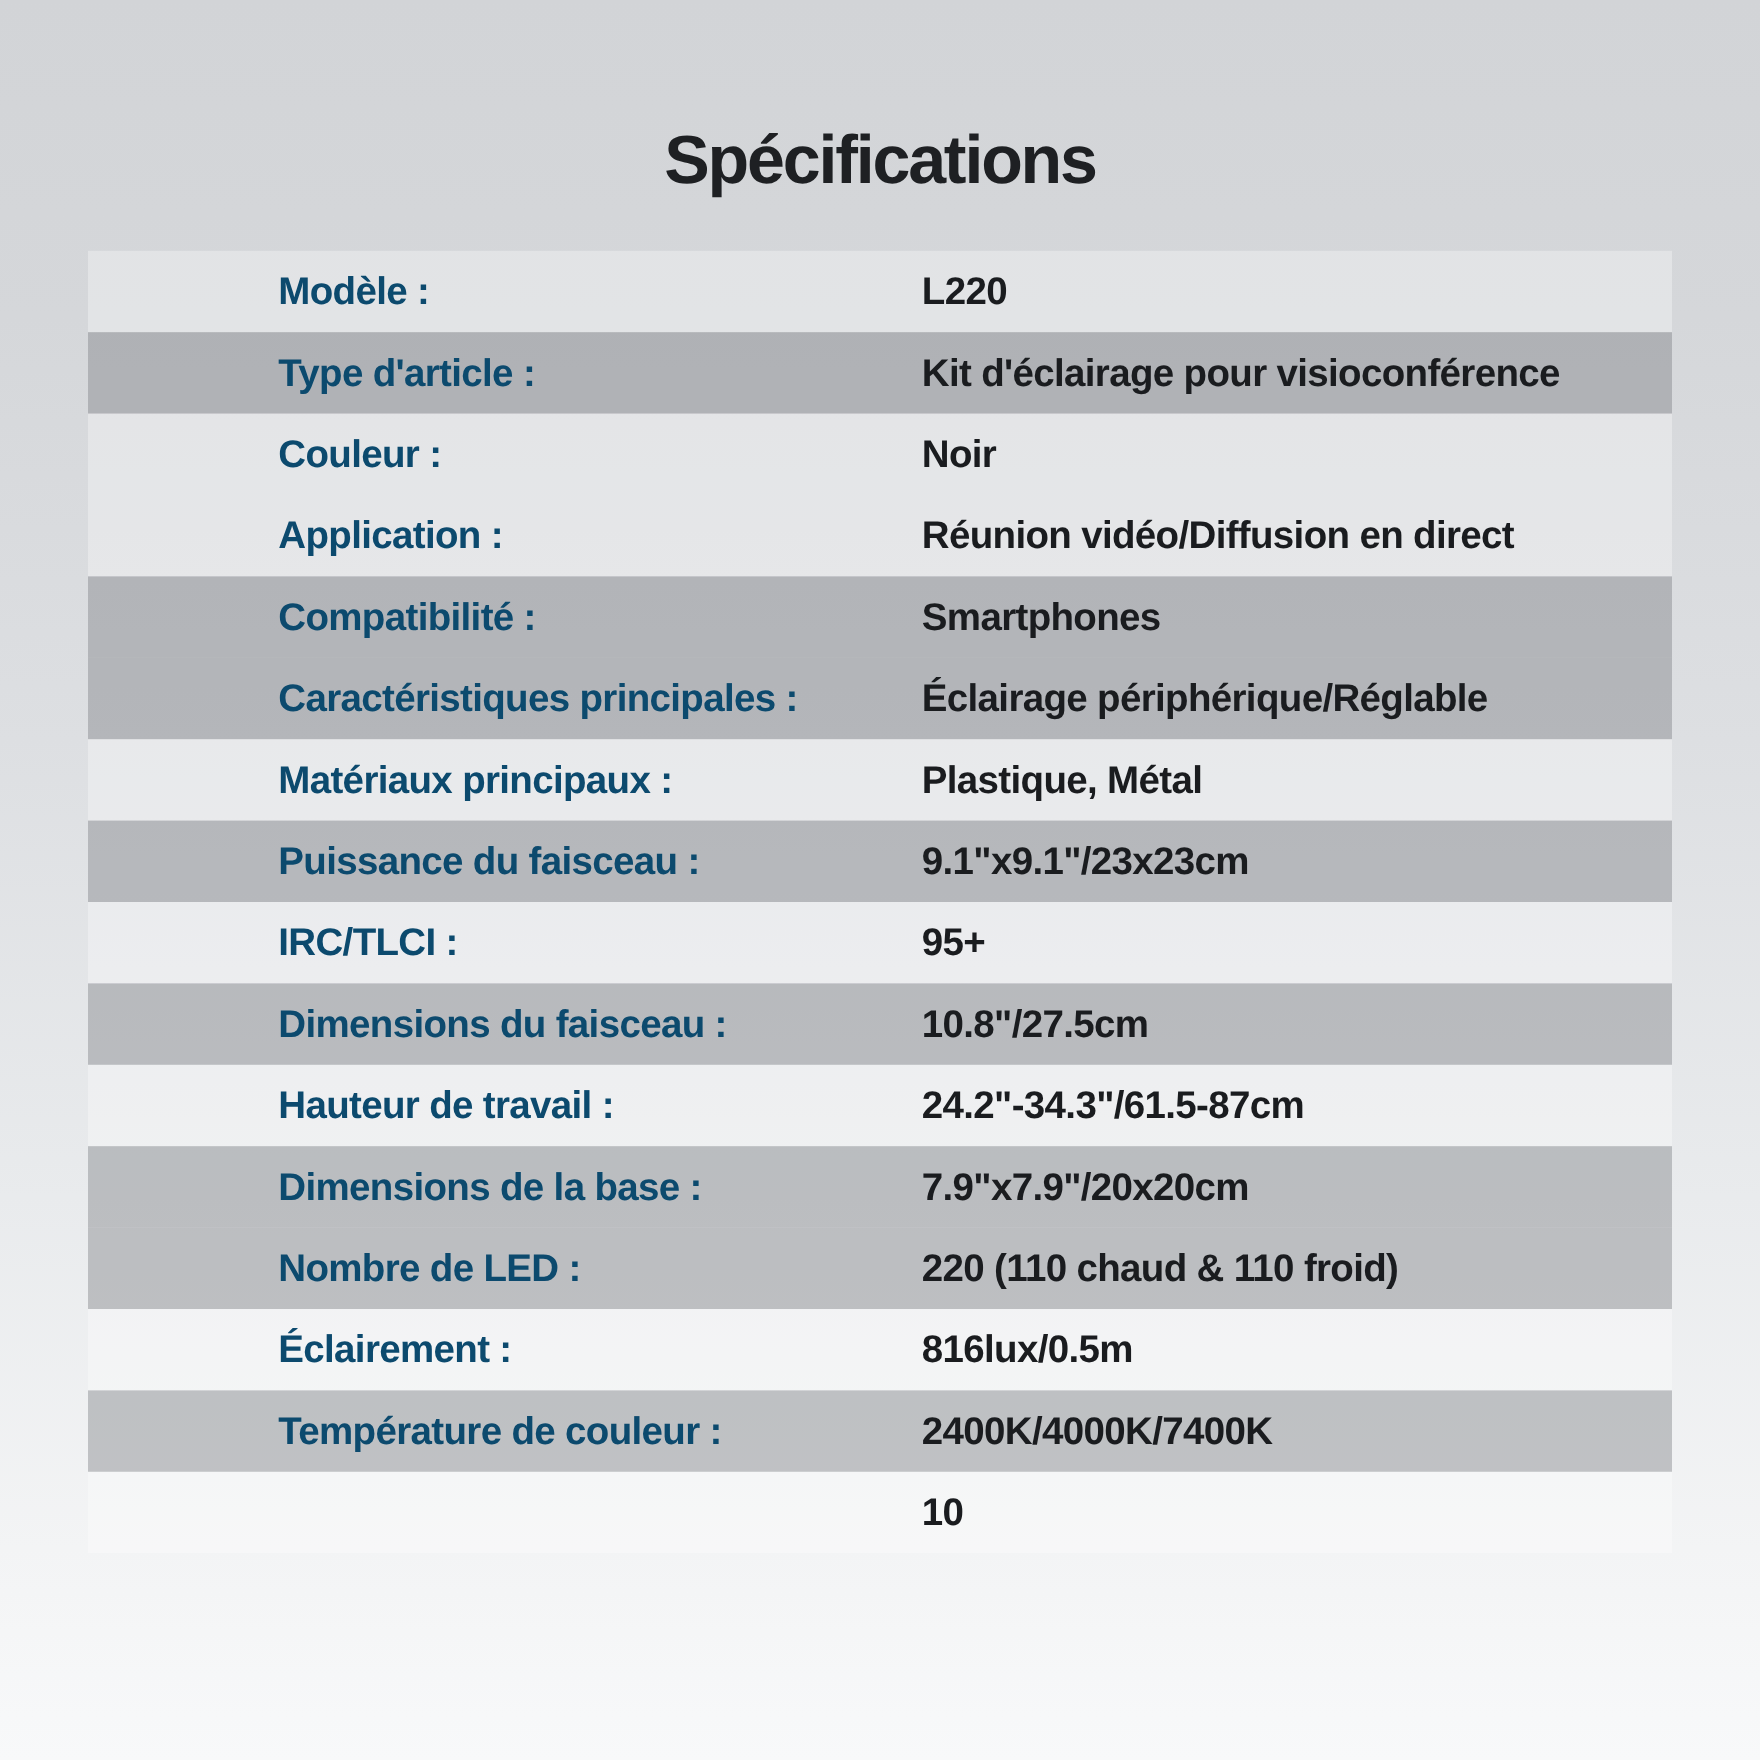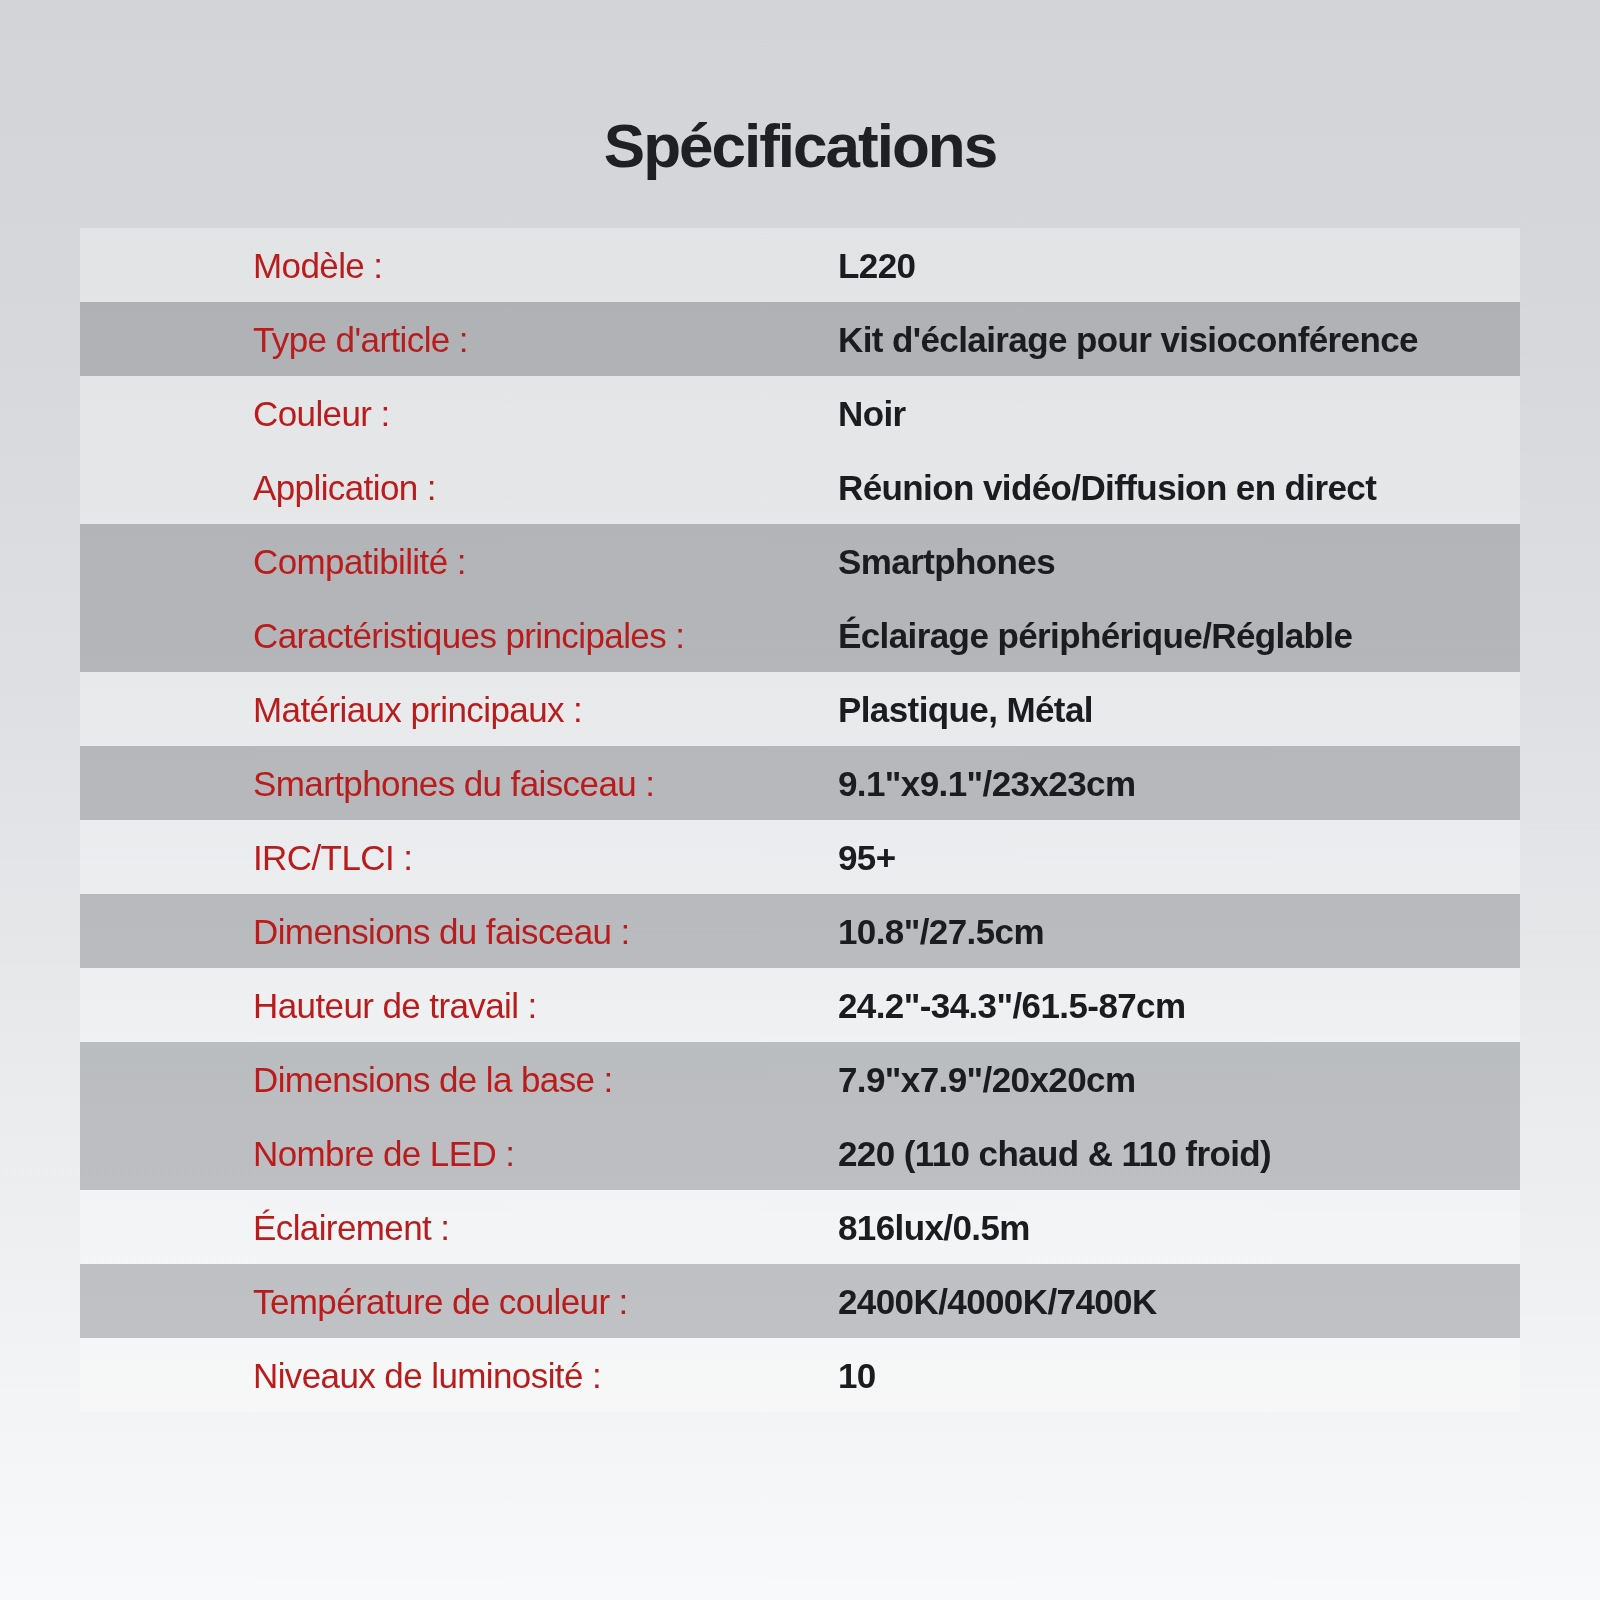--- a/index.html
+++ b/index.html
@@ -62,8 +62,8 @@
   }
   .label {
     left: 173px;
-    font-weight: 400;
-    color: #b91c1c;
+    font-weight: 700;
+    color: #0c4a6e;
   }
   .value {
     left: 758px;

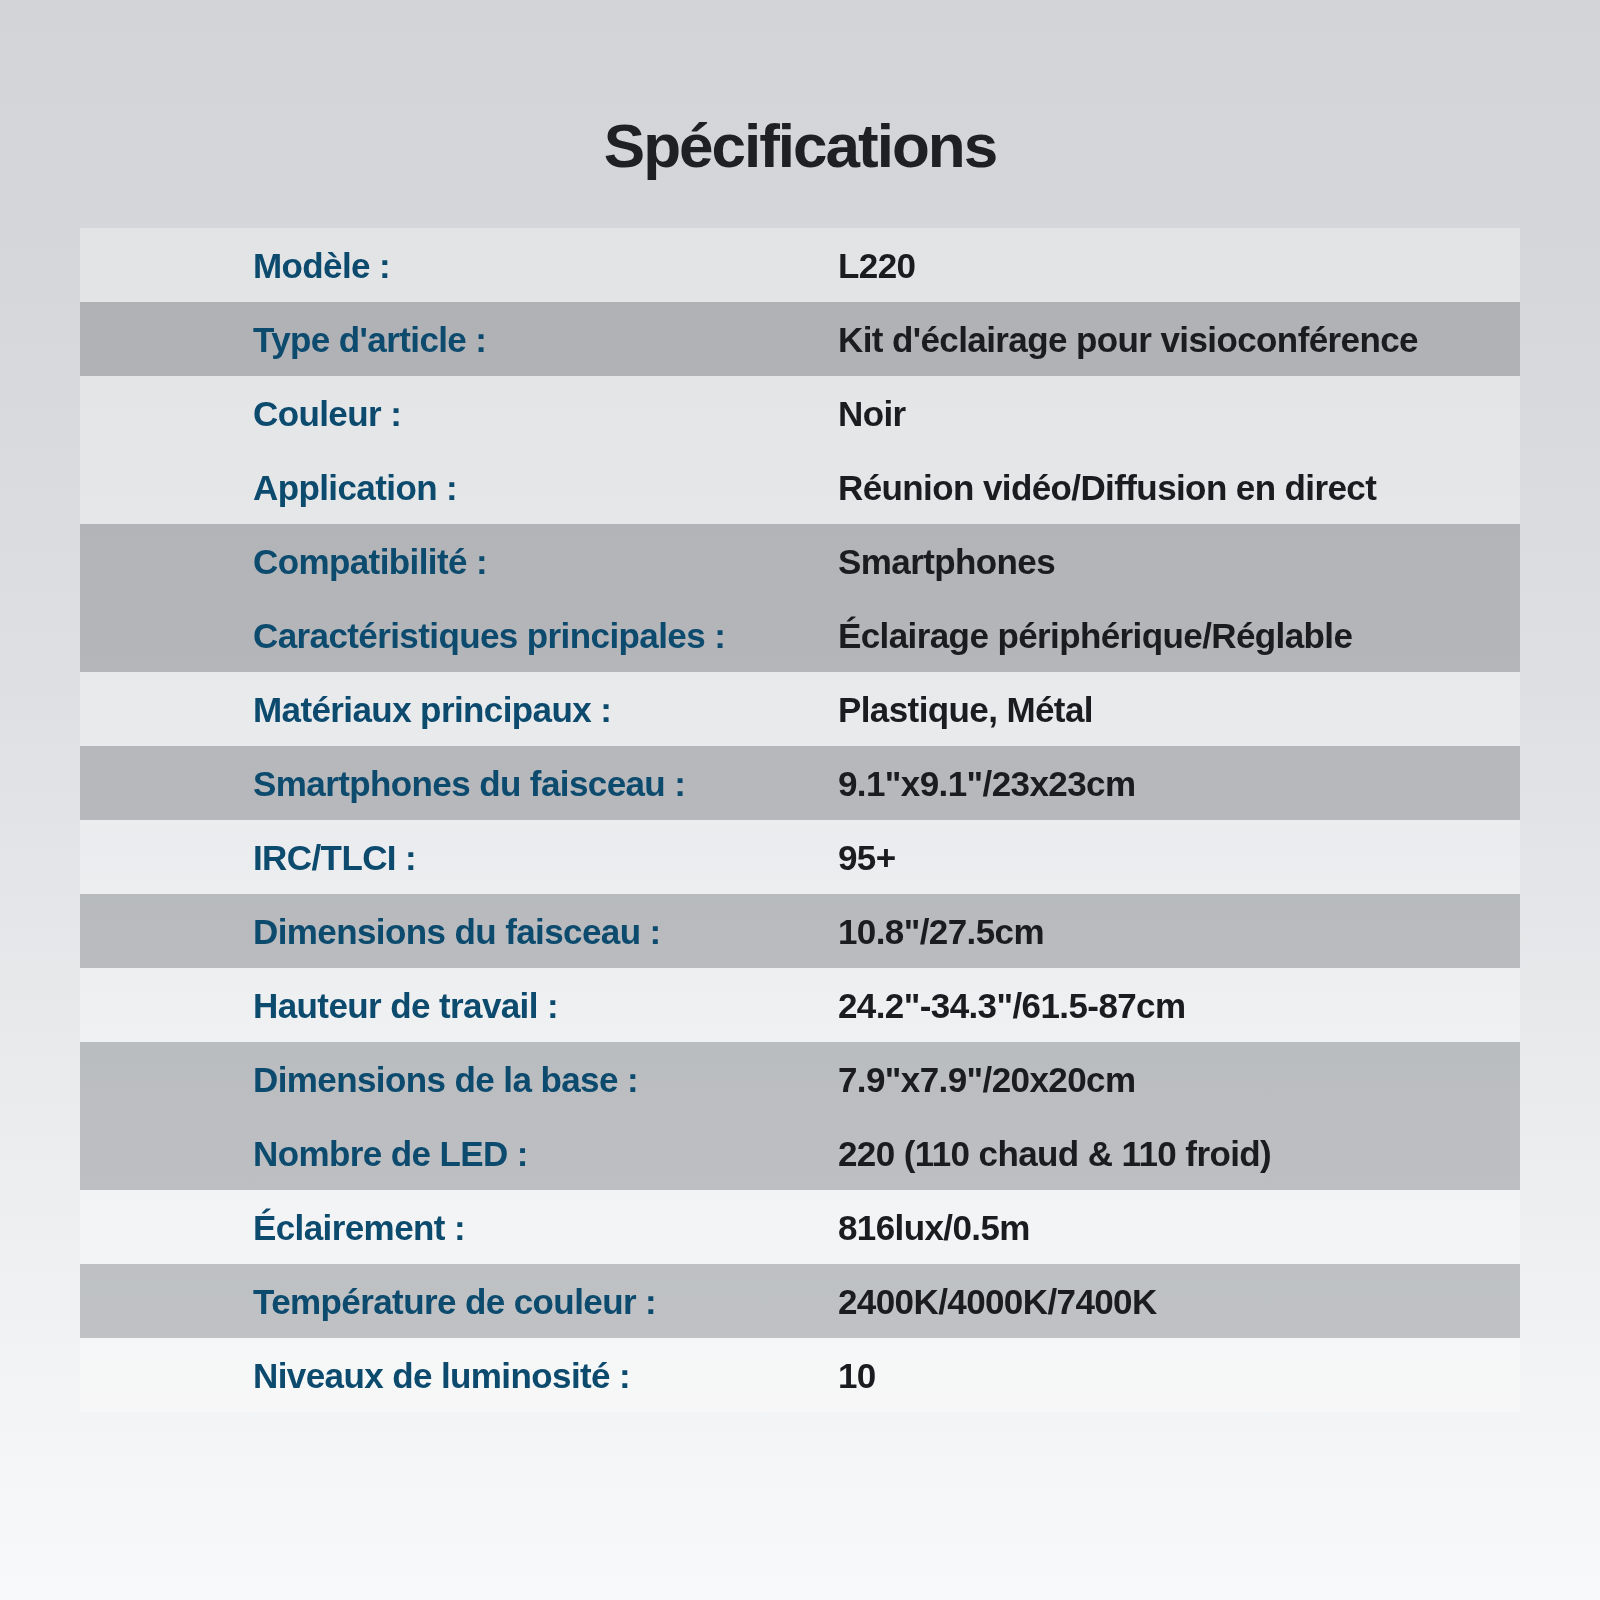--- a/index.html
+++ b/index.html
@@ -106,7 +106,7 @@
       <span class="cell value">Plastique, Métal</span>
     </div>
     <div class="row dark">
-      <span class="cell label">Smartphones du faisceau :</span>
+      <span class="cell label">Puissance du faisceau :</span>
       <span class="cell value">9.1"x9.1"/23x23cm</span>
     </div>
     <div class="row light">

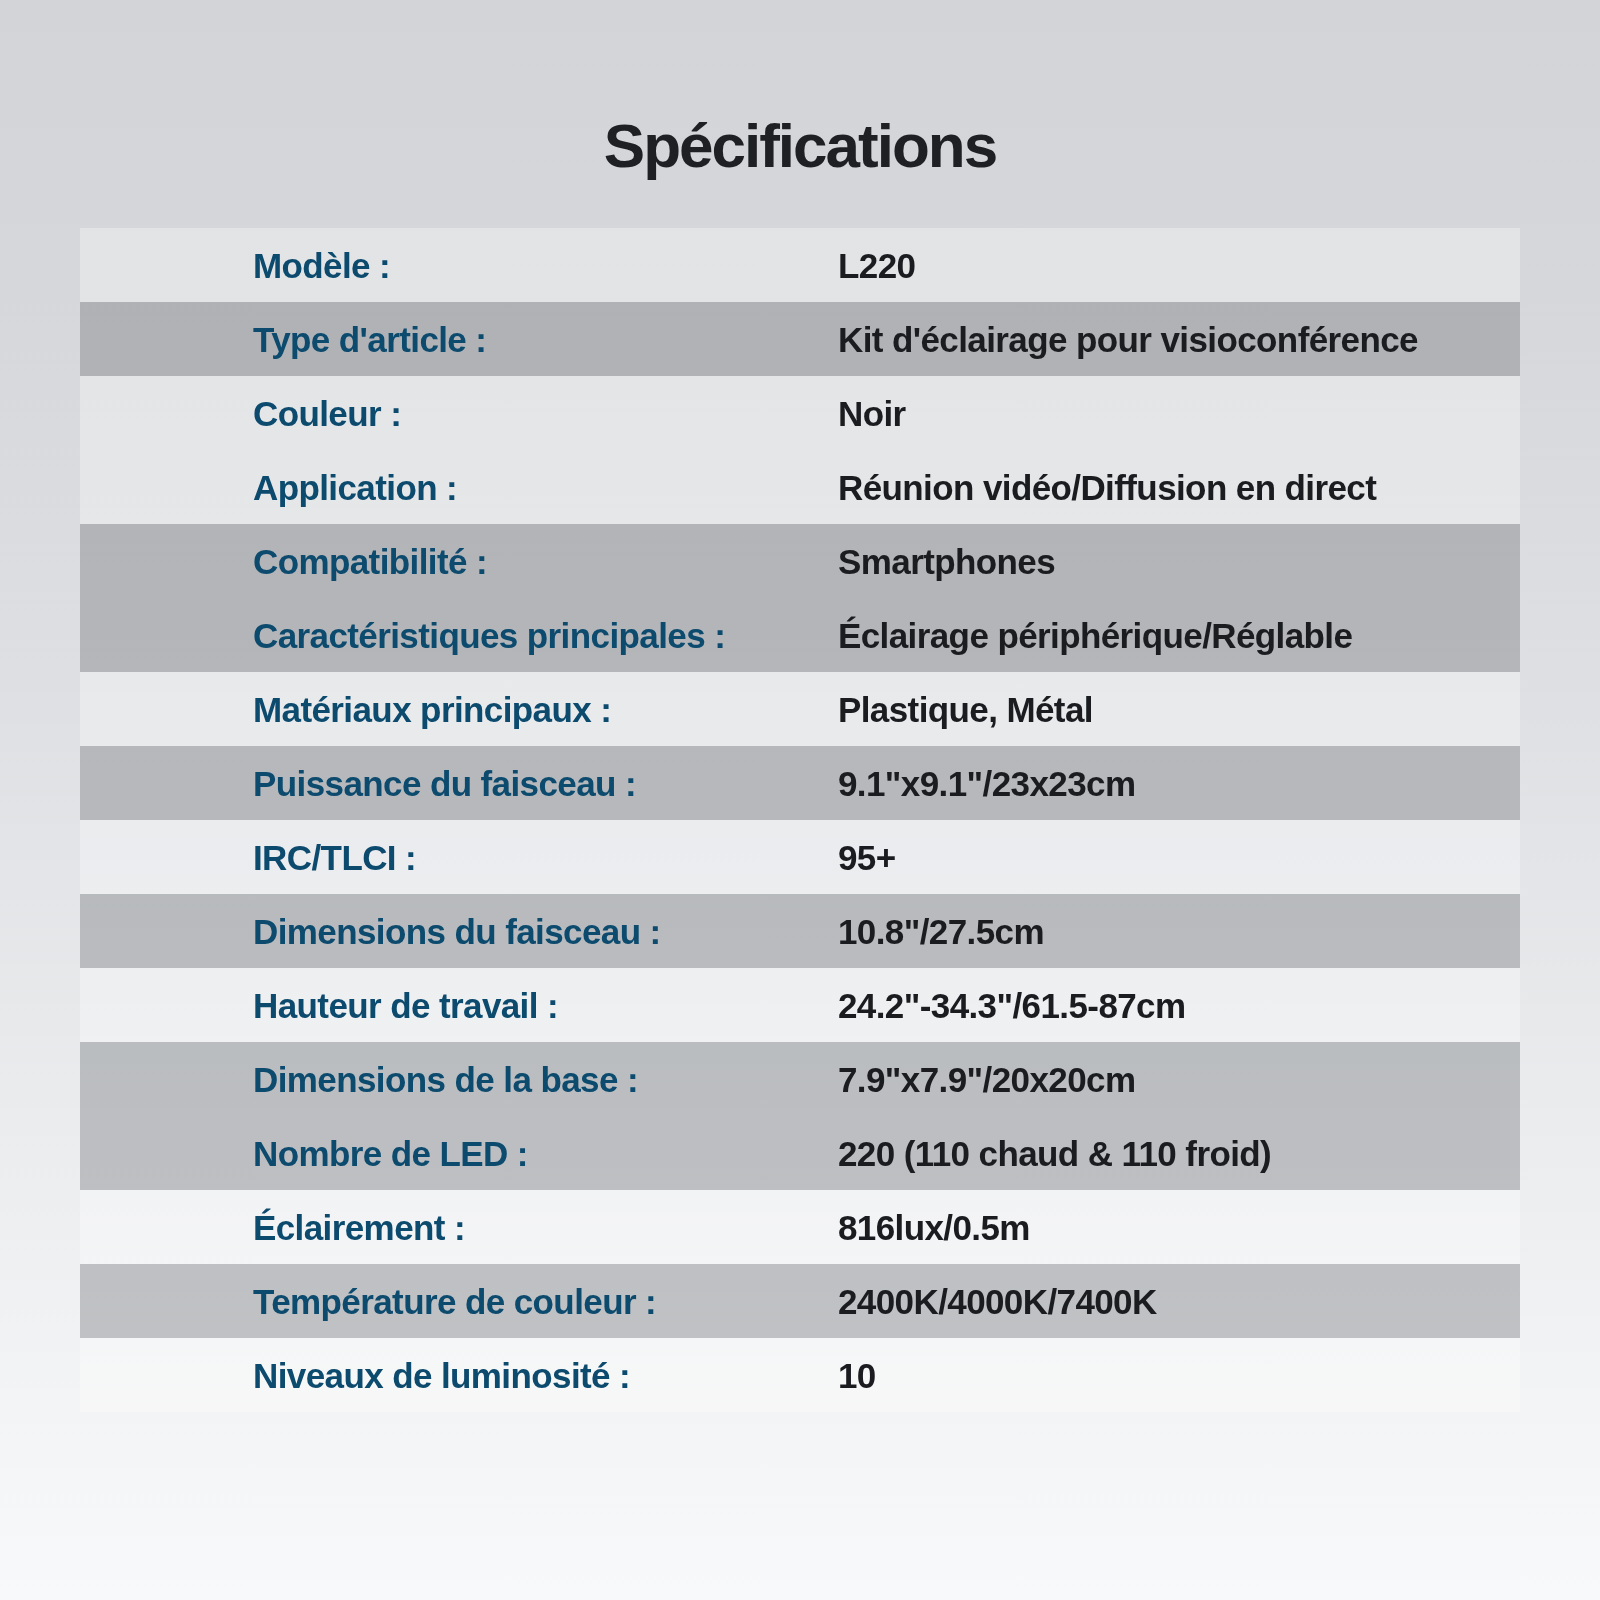--- a/index.html
+++ b/index.html
@@ -138,7 +138,6 @@
       <span class="cell value">2400K/4000K/7400K</span>
     </div>
     <div class="row light">
-      <span class="cell label">Niveaux de luminosité :</span>
       <span class="cell value">10</span>
     </div>
   </div>

